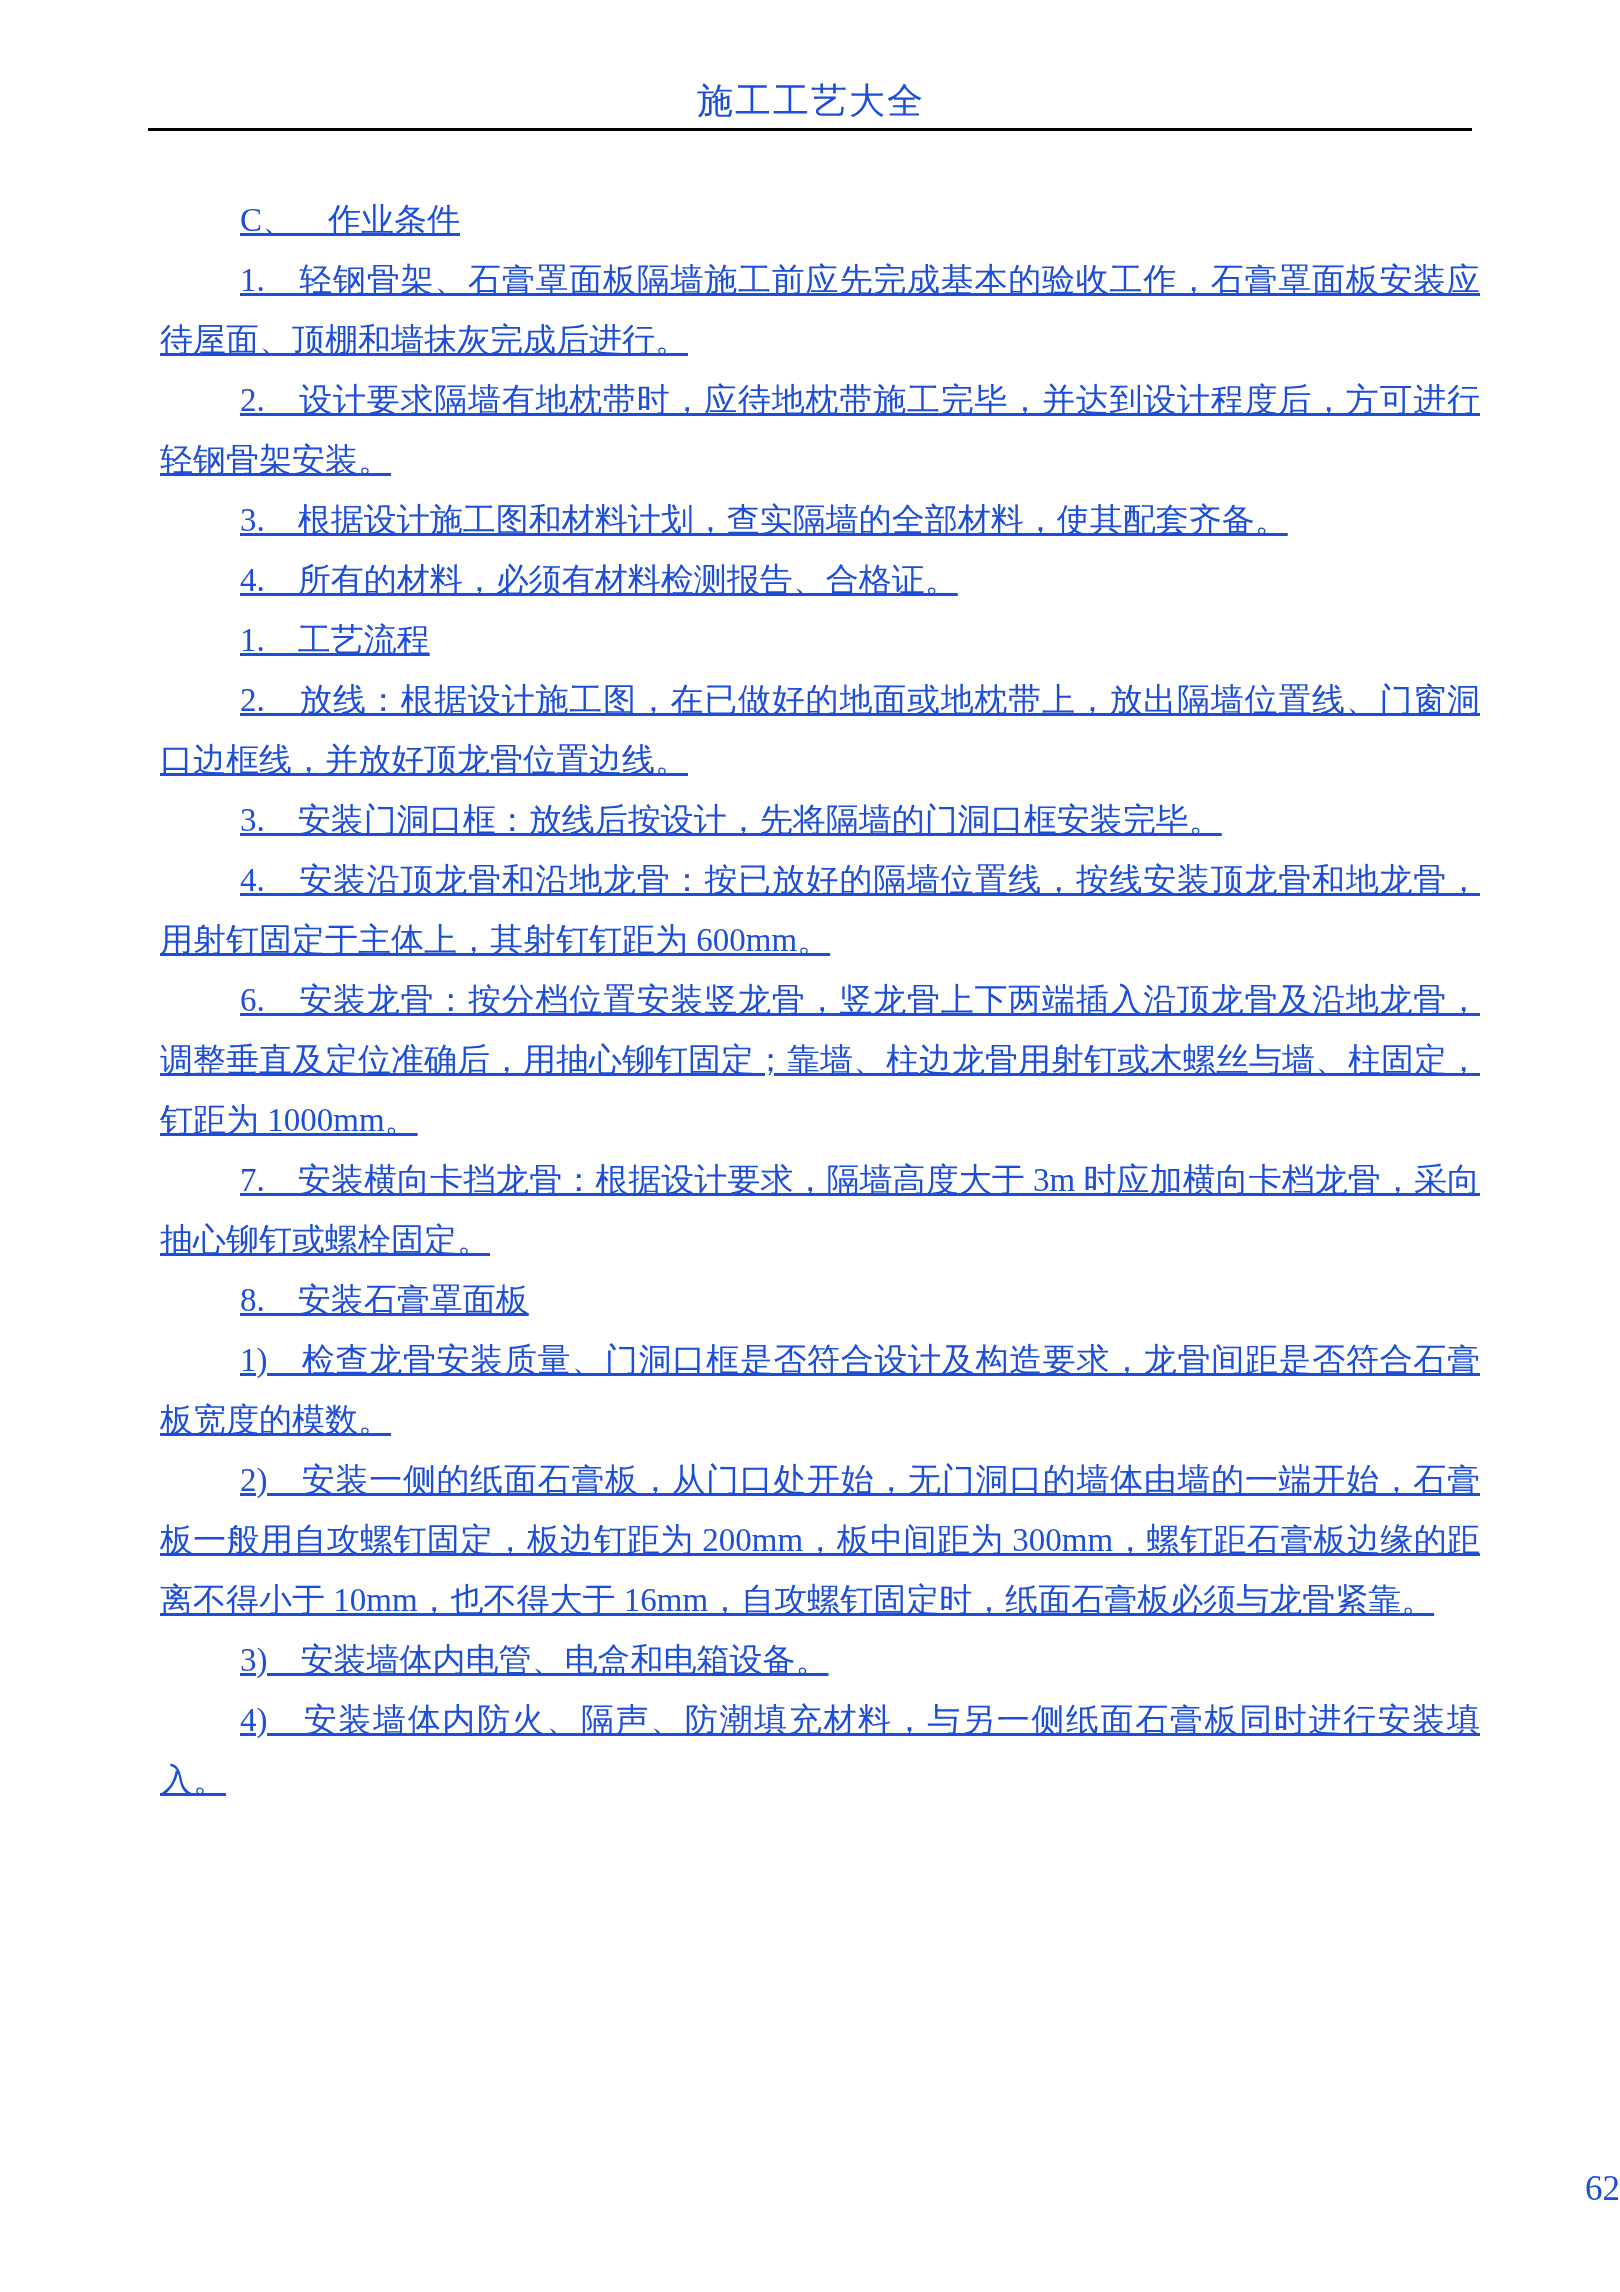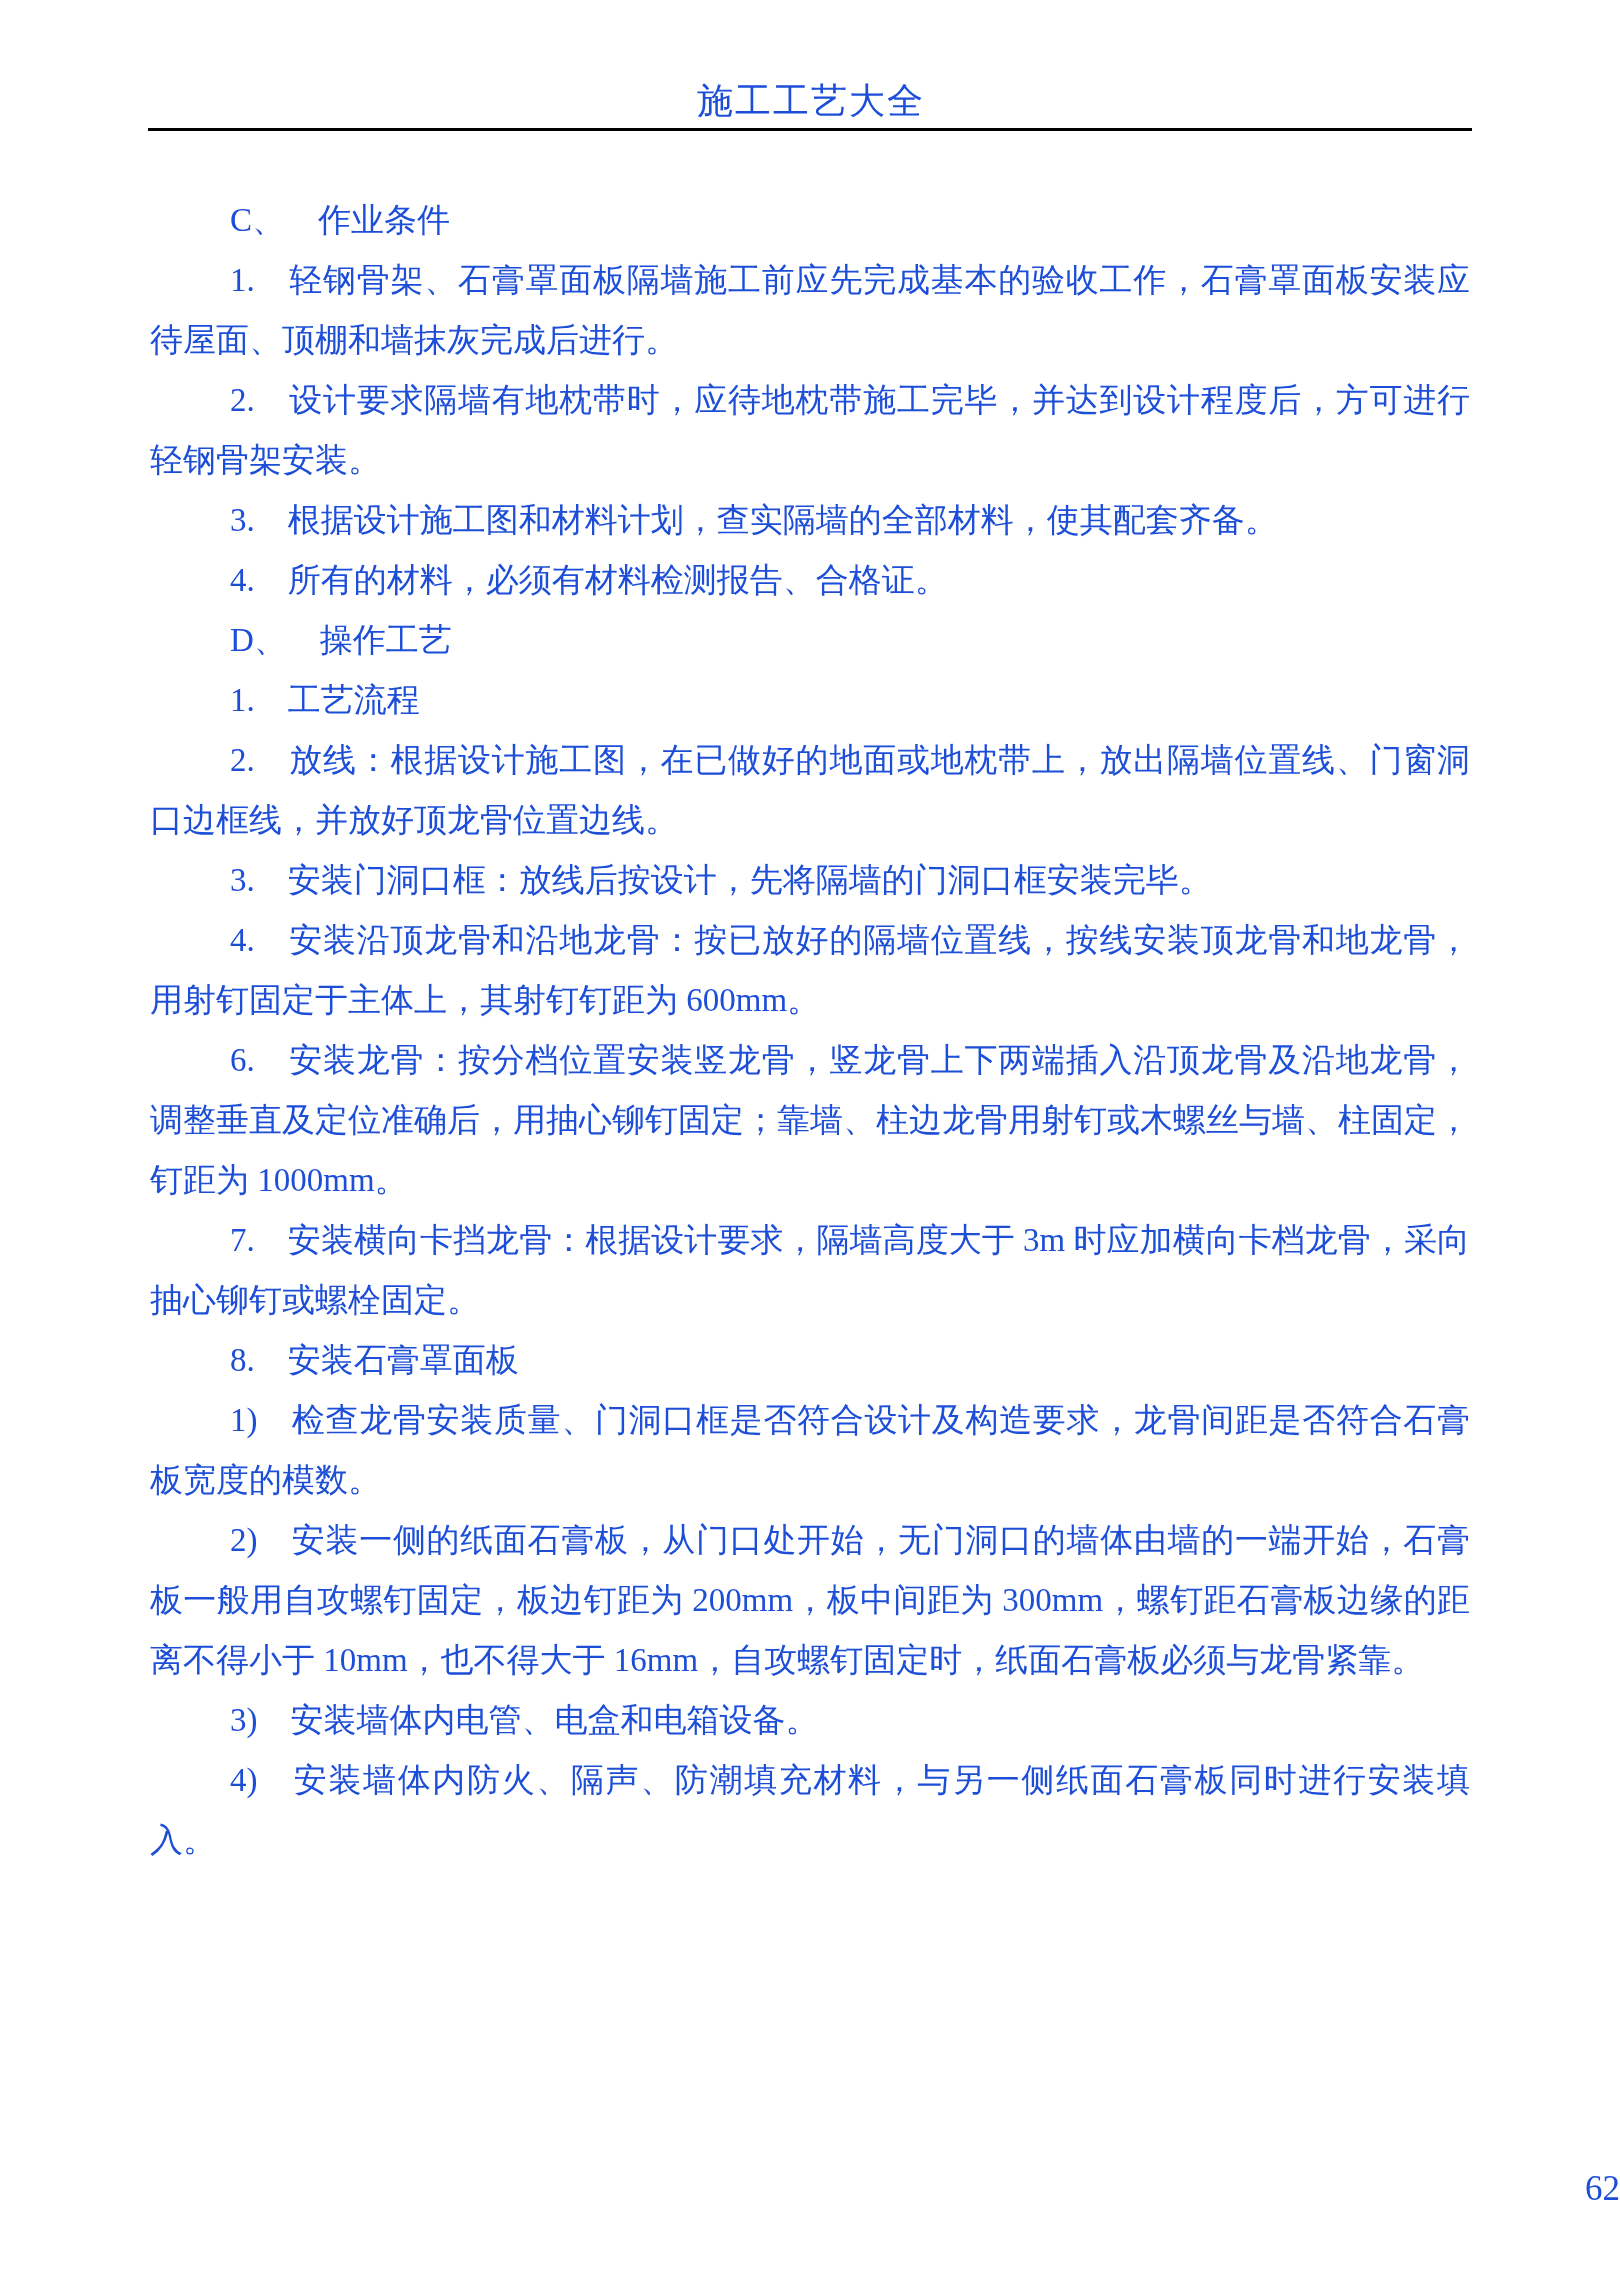--- a/index.html
+++ b/index.html
@@ -39,11 +39,12 @@
   .doc-body {
     position: absolute;
     top: 190px;
-    left: 150px;
+    left: 160px;
     width: 1320px;
     font-size: 33px;
     line-height: 60px;
     text-align: justify;
+    text-decoration: underline;
   }
   .doc-body p {
     margin: 0;

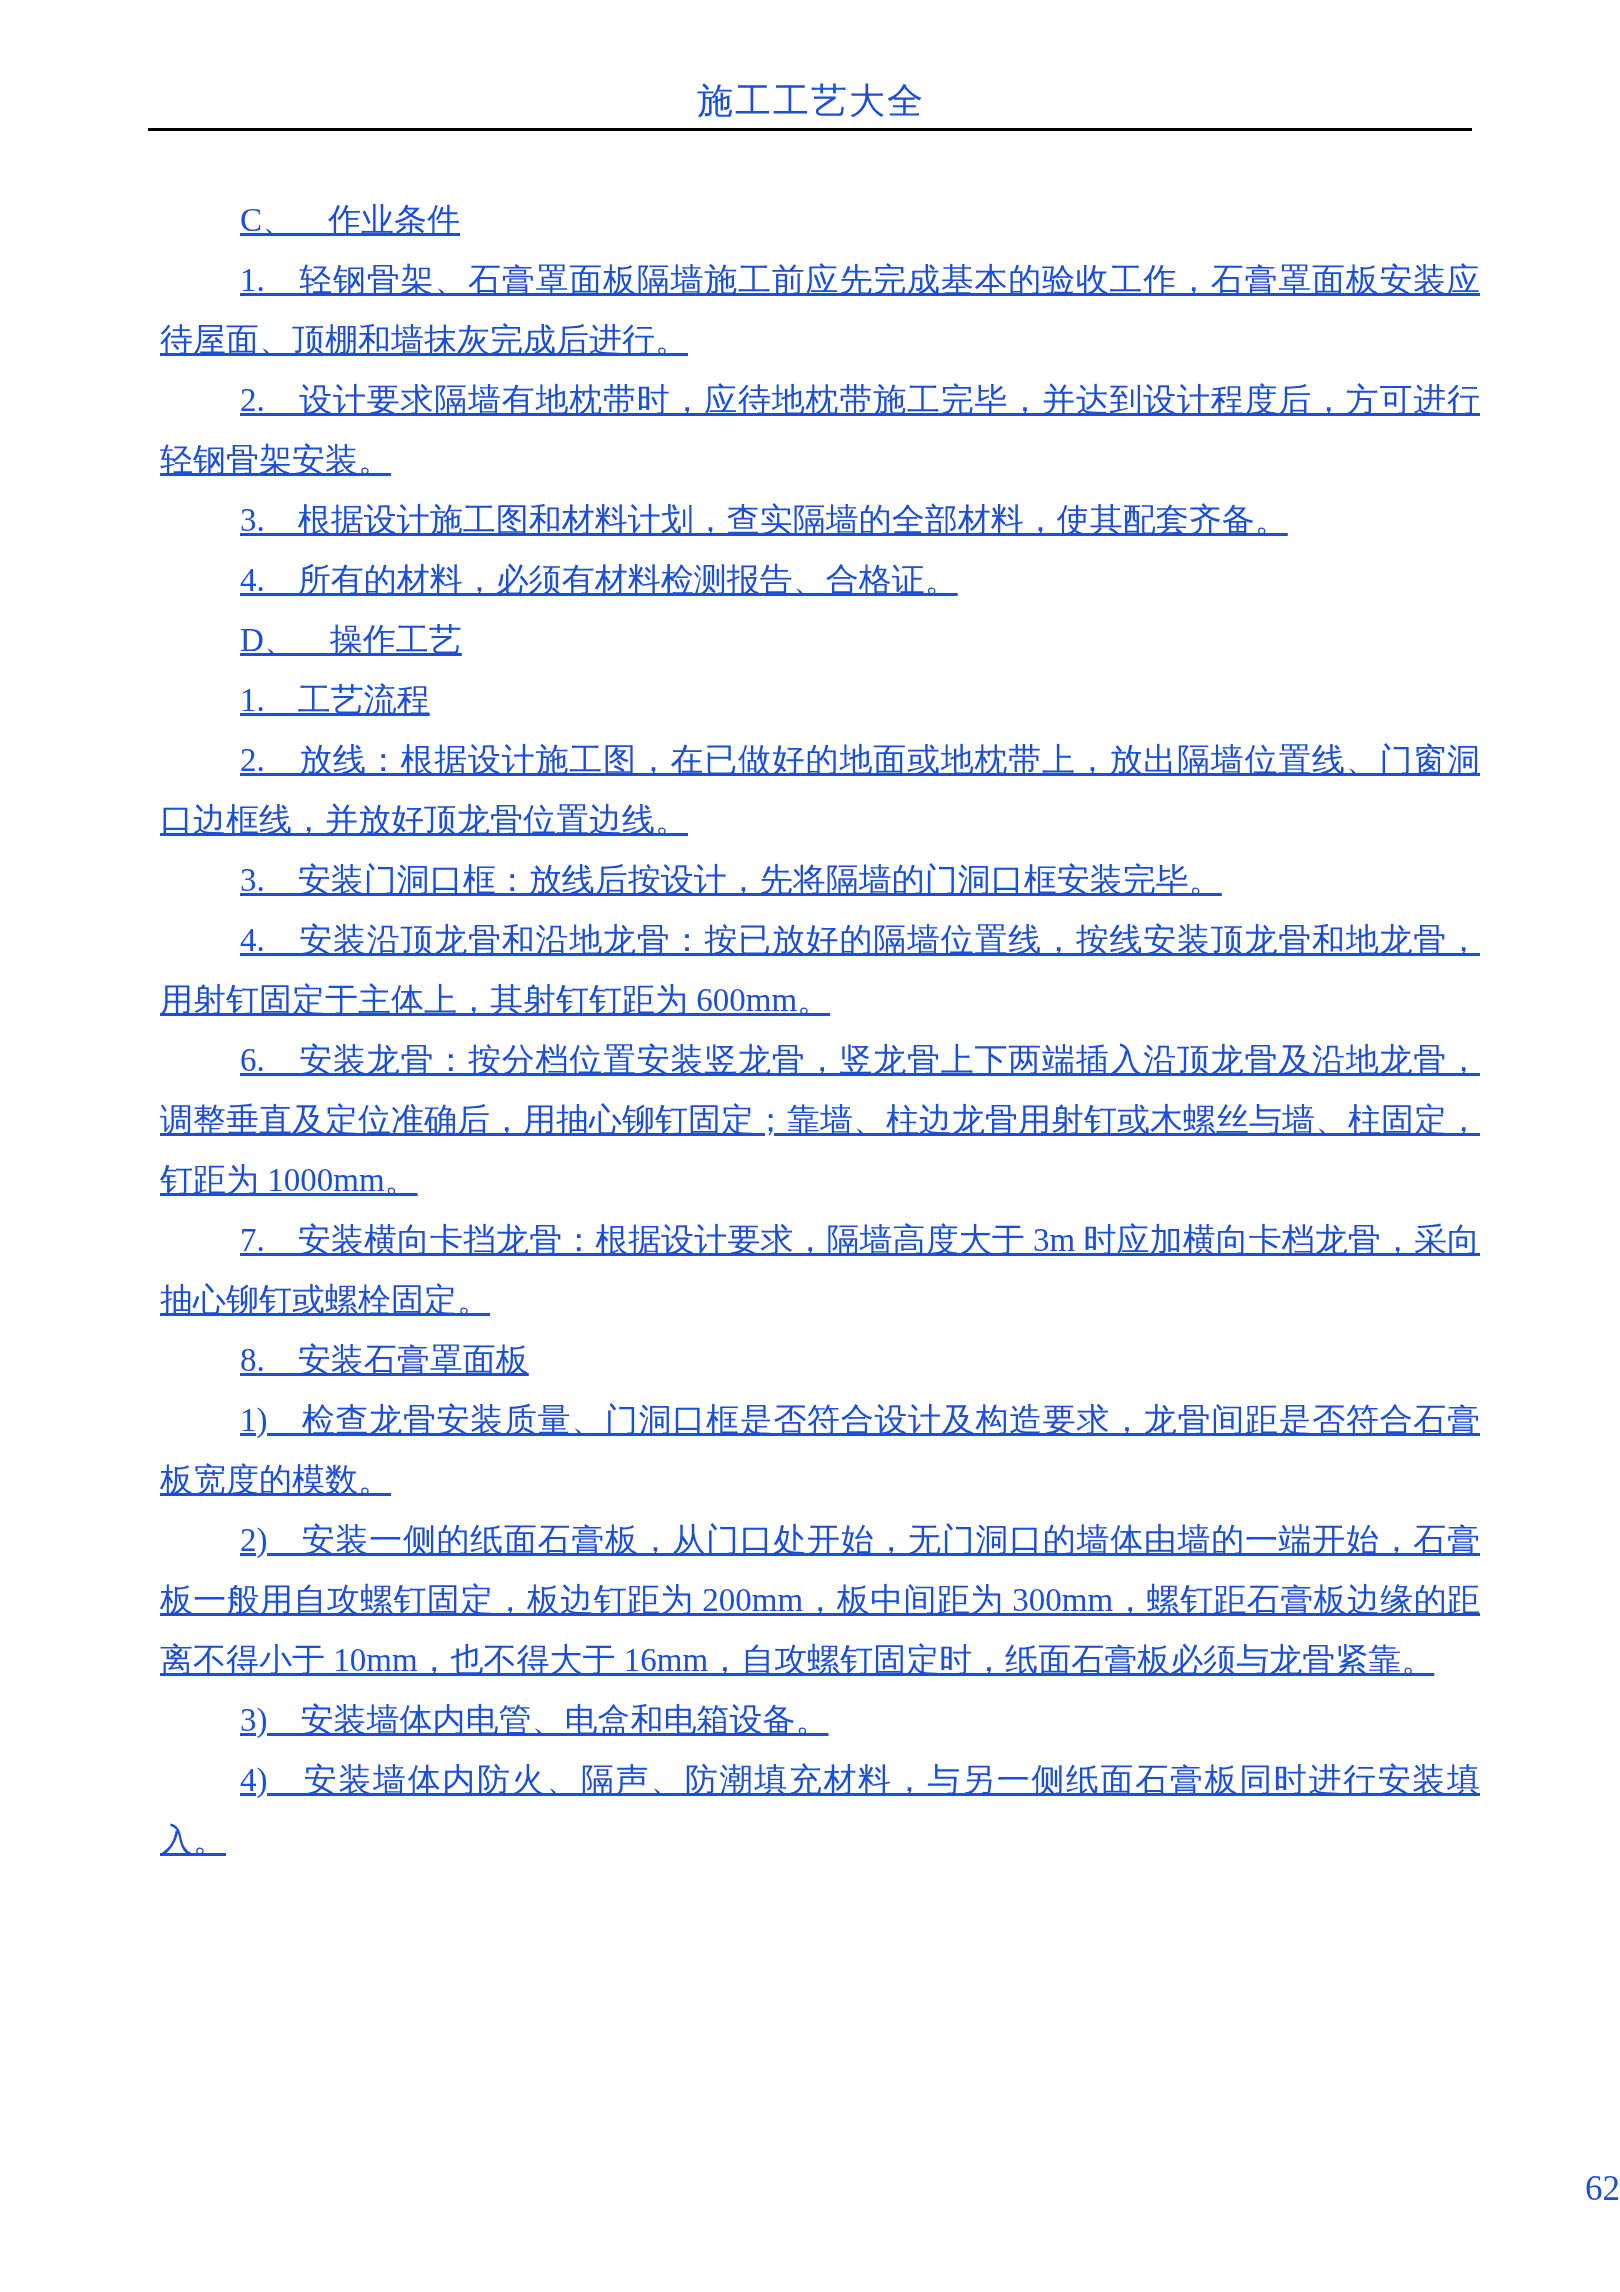--- a/index.html
+++ b/index.html
@@ -79,7 +79,6 @@
     <p>2.　设计要求隔墙有地枕带时，应待地枕带施工完毕，并达到设计程度后，方可进行轻钢骨架安装。</p>
     <p>3.　根据设计施工图和材料计划，查实隔墙的全部材料，使其配套齐备。</p>
     <p>4.　所有的材料，必须有材料检测报告、合格证。</p>
-    <p>D、　操作工艺</p>
     <p>1.　工艺流程</p>
     <p>2.　放线：根据设计施工图，在已做好的地面或地枕带上，放出隔墙位置线、门窗洞口边框线，并放好顶龙骨位置边线。</p>
     <p>3.　安装门洞口框：放线后按设计，先将隔墙的门洞口框安装完毕。</p>

